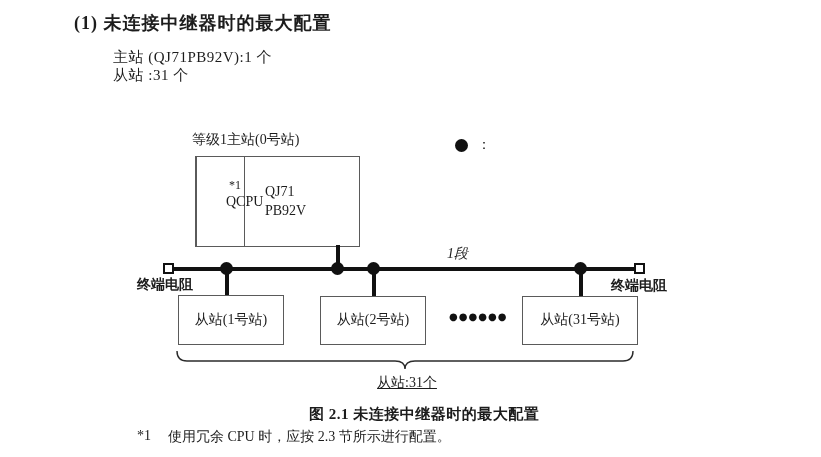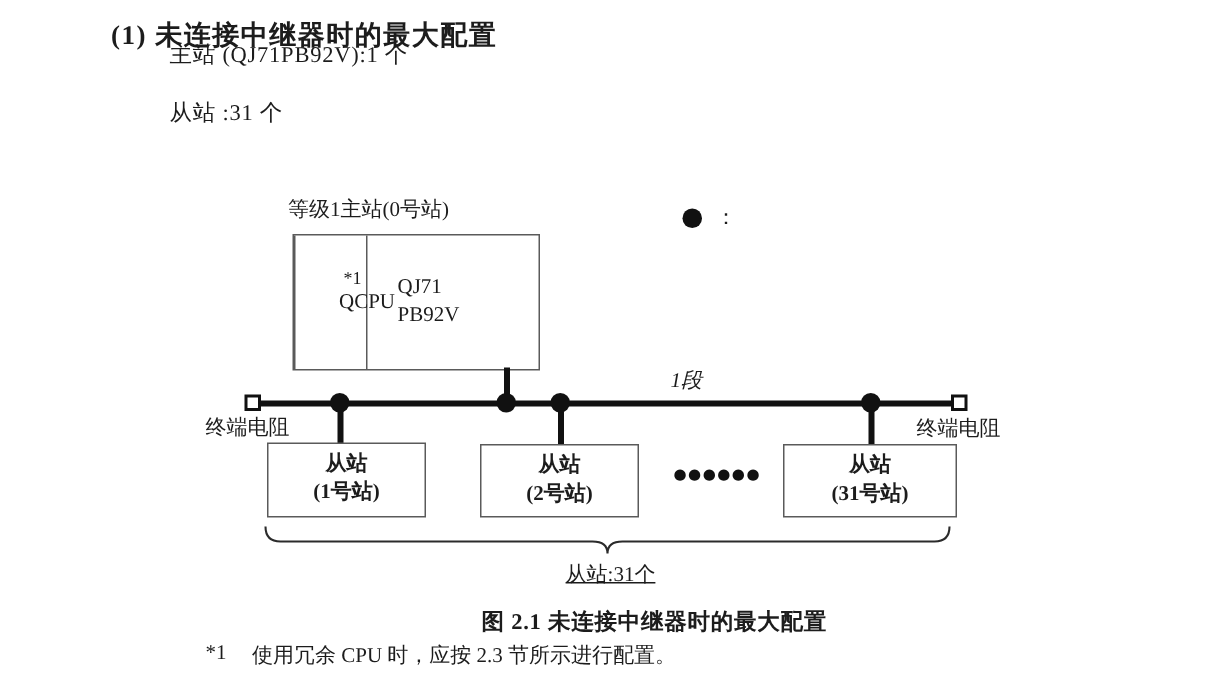--- a/index.html
+++ b/index.html
@@ -10,7 +10,7 @@
   
   .heading{left:74px;top:11px;font-size:18px;font-weight:bold;letter-spacing:1px;}
   .subline{left:113px;font-size:15px;letter-spacing:0.5px;}
-  .sub1{top:27px;}
+  .sub1{top:48px;}
   .sub2{top:66px;}
 
   

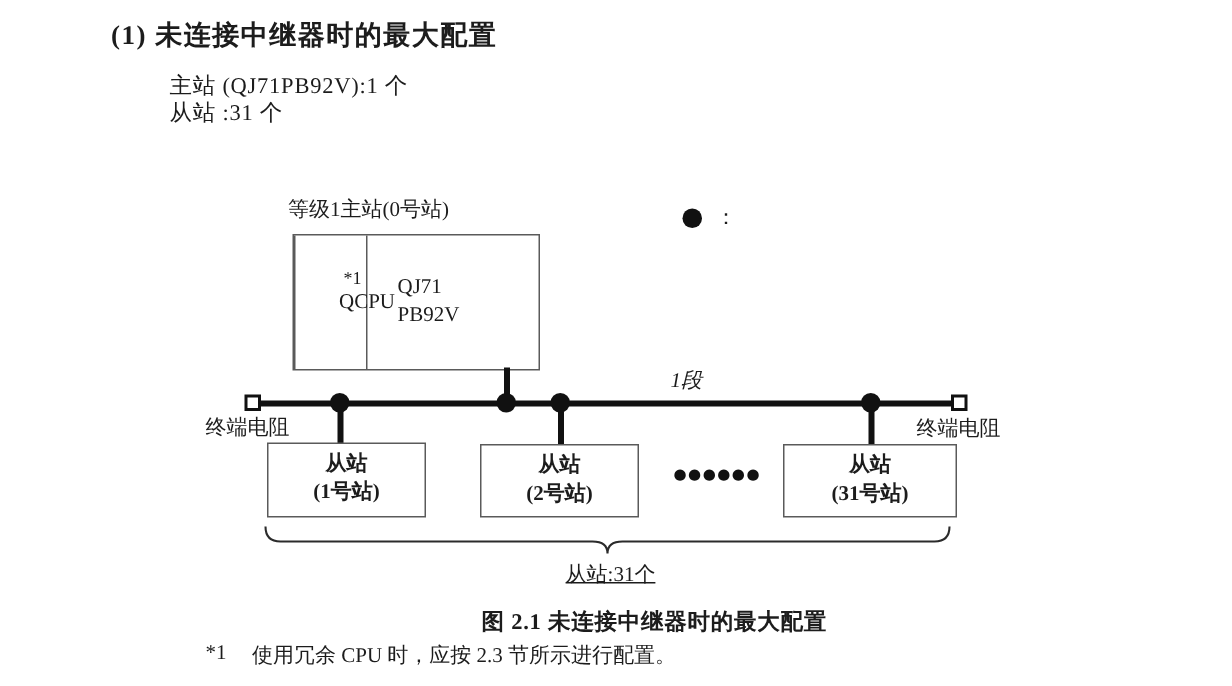--- a/index.html
+++ b/index.html
@@ -35,7 +35,7 @@
   .term-sq{width:7px;height:7px;background:#fff;border:2px solid #111;}
   .term-left{left:163px;top:263px;}
   .term-right{left:634px;top:263px;}
-  .term-label{font-size:14px;}
+  .term-label{font-size:14px;font-weight:bold;}
   .term-label-left{left:137px;top:276px;}
   .term-label-right{left:611px;top:277px;}
   .vline{width:4px;background:#111;}

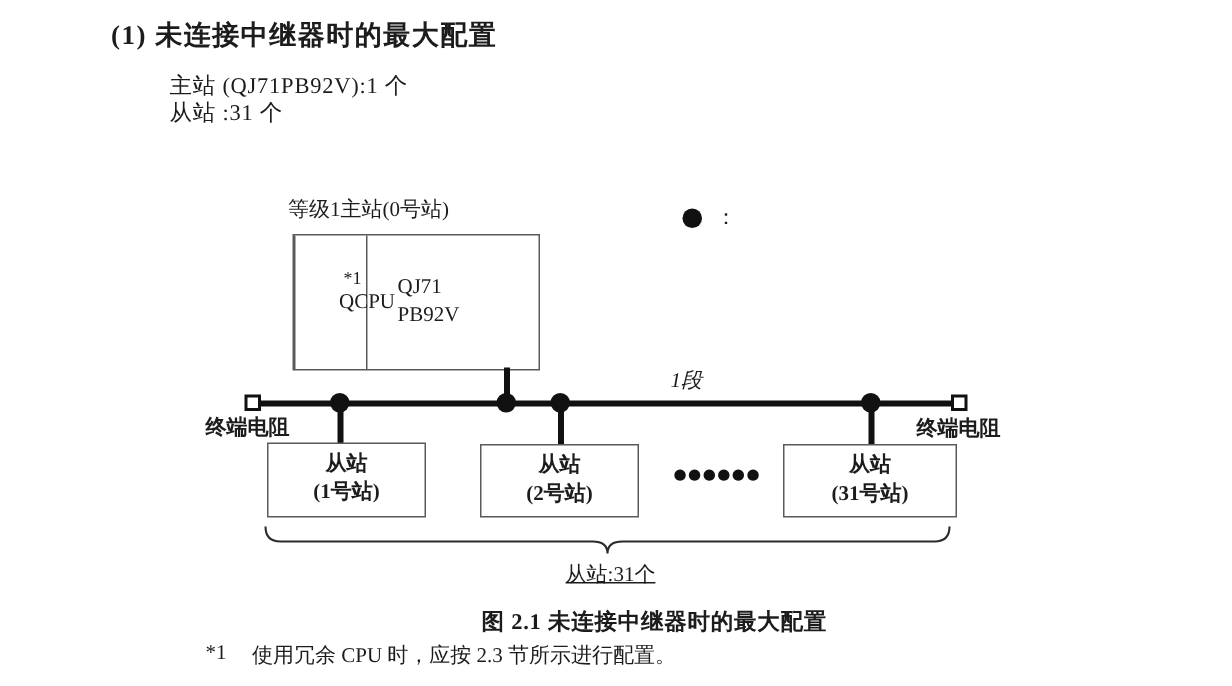--- a/index.html
+++ b/index.html
@@ -50,8 +50,8 @@
   .cd4{left:574px;top:262px;}
 
   
-  .slave-box{border:1px solid #5a5a5a;display:flex;flex-direction:column;align-items:center;
-             justify-content:center;font-size:14px;line-height:1.35;text-align:center;font-weight:bold;}
+  .slave-box{border:1px solid #5a5a5a;display:flex;flex-direction:row;align-items:center;
+             justify-content:center;font-size:14px;line-height:1.35;text-align:center;}
   .sb1{left:178px;top:295px;width:104px;height:48px;}
   .sb2{left:320px;top:296px;width:104px;height:47px;}
   .sb31{left:522px;top:296px;width:114px;height:47px;}

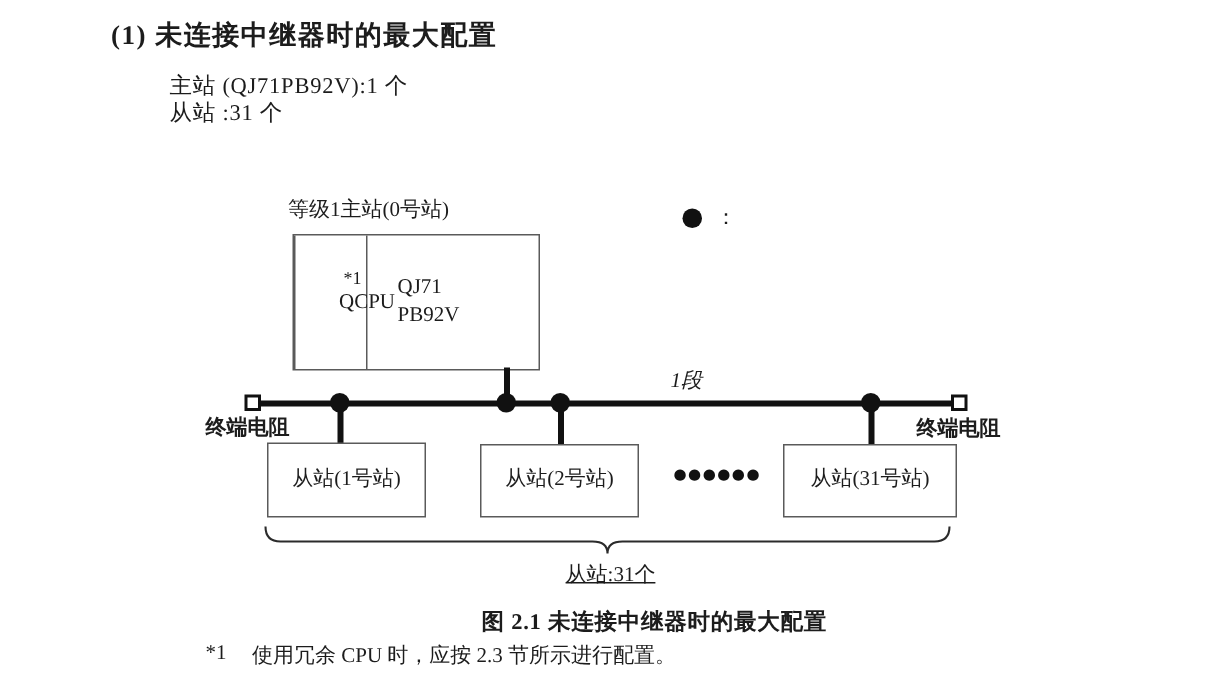--- a/index.html
+++ b/index.html
@@ -61,7 +61,7 @@
   
   .brace{left:170px;top:345px;}
   .brace-label{left:365px;top:374px;width:84px;text-align:center;font-size:14px;text-decoration:underline;}
-  .caption{left:309px;top:405px;font-size:15px;font-weight:bold;letter-spacing:0.5px;margin-left:12px;}
+  .caption{left:309px;top:405px;font-size:15px;font-weight:bold;letter-spacing:0.5px;}
   .footnote{left:137px;top:428px;font-size:14px;display:flex;}
   .fn-marker{margin-right:17px;}
 </style>

